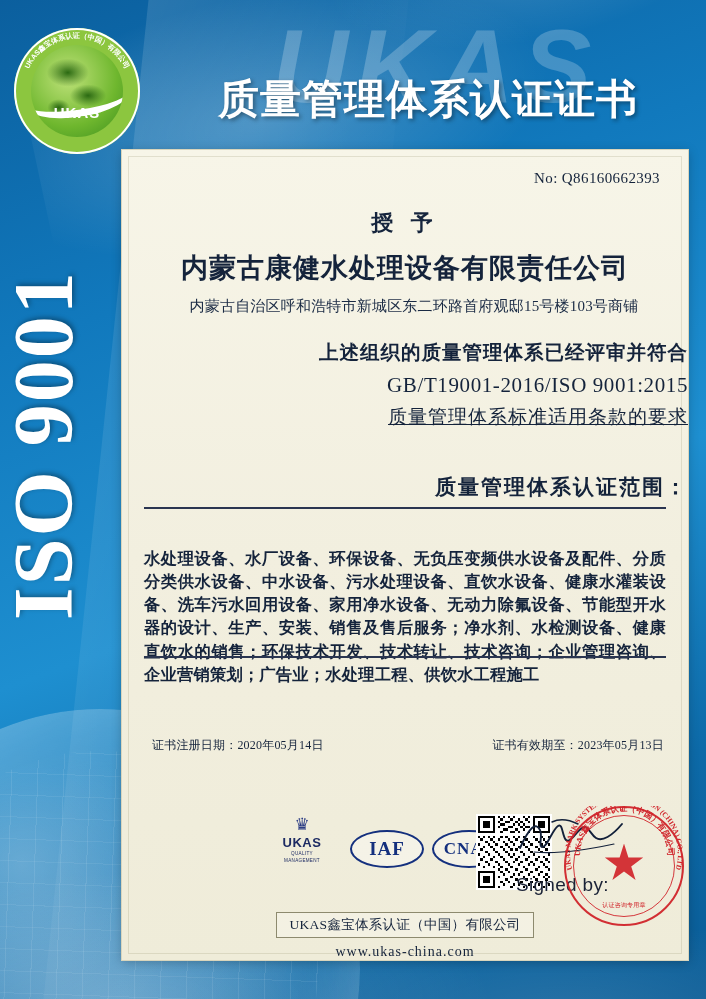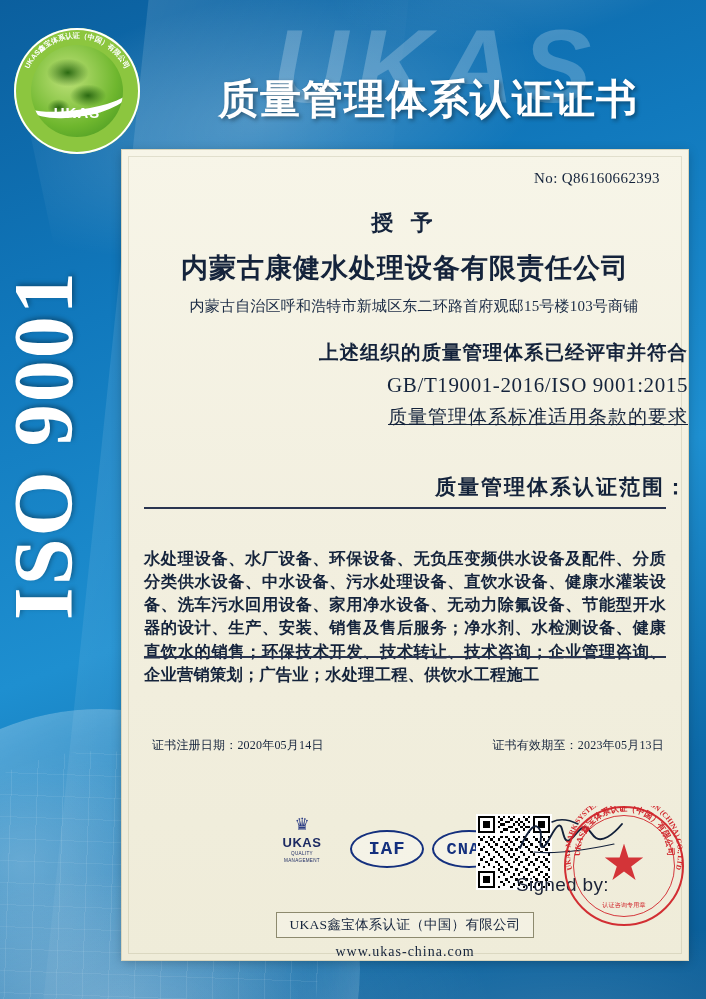--- a/index.html
+++ b/index.html
@@ -391,7 +391,7 @@
     display: flex;
     align-items: center;
     justify-content: center;
-    font-family: Liberation Mono, monospace;
+    font-family: Liberation Serif, serif;
     font-weight: bold;
     font-size: 19px;
     color: #14307e;

